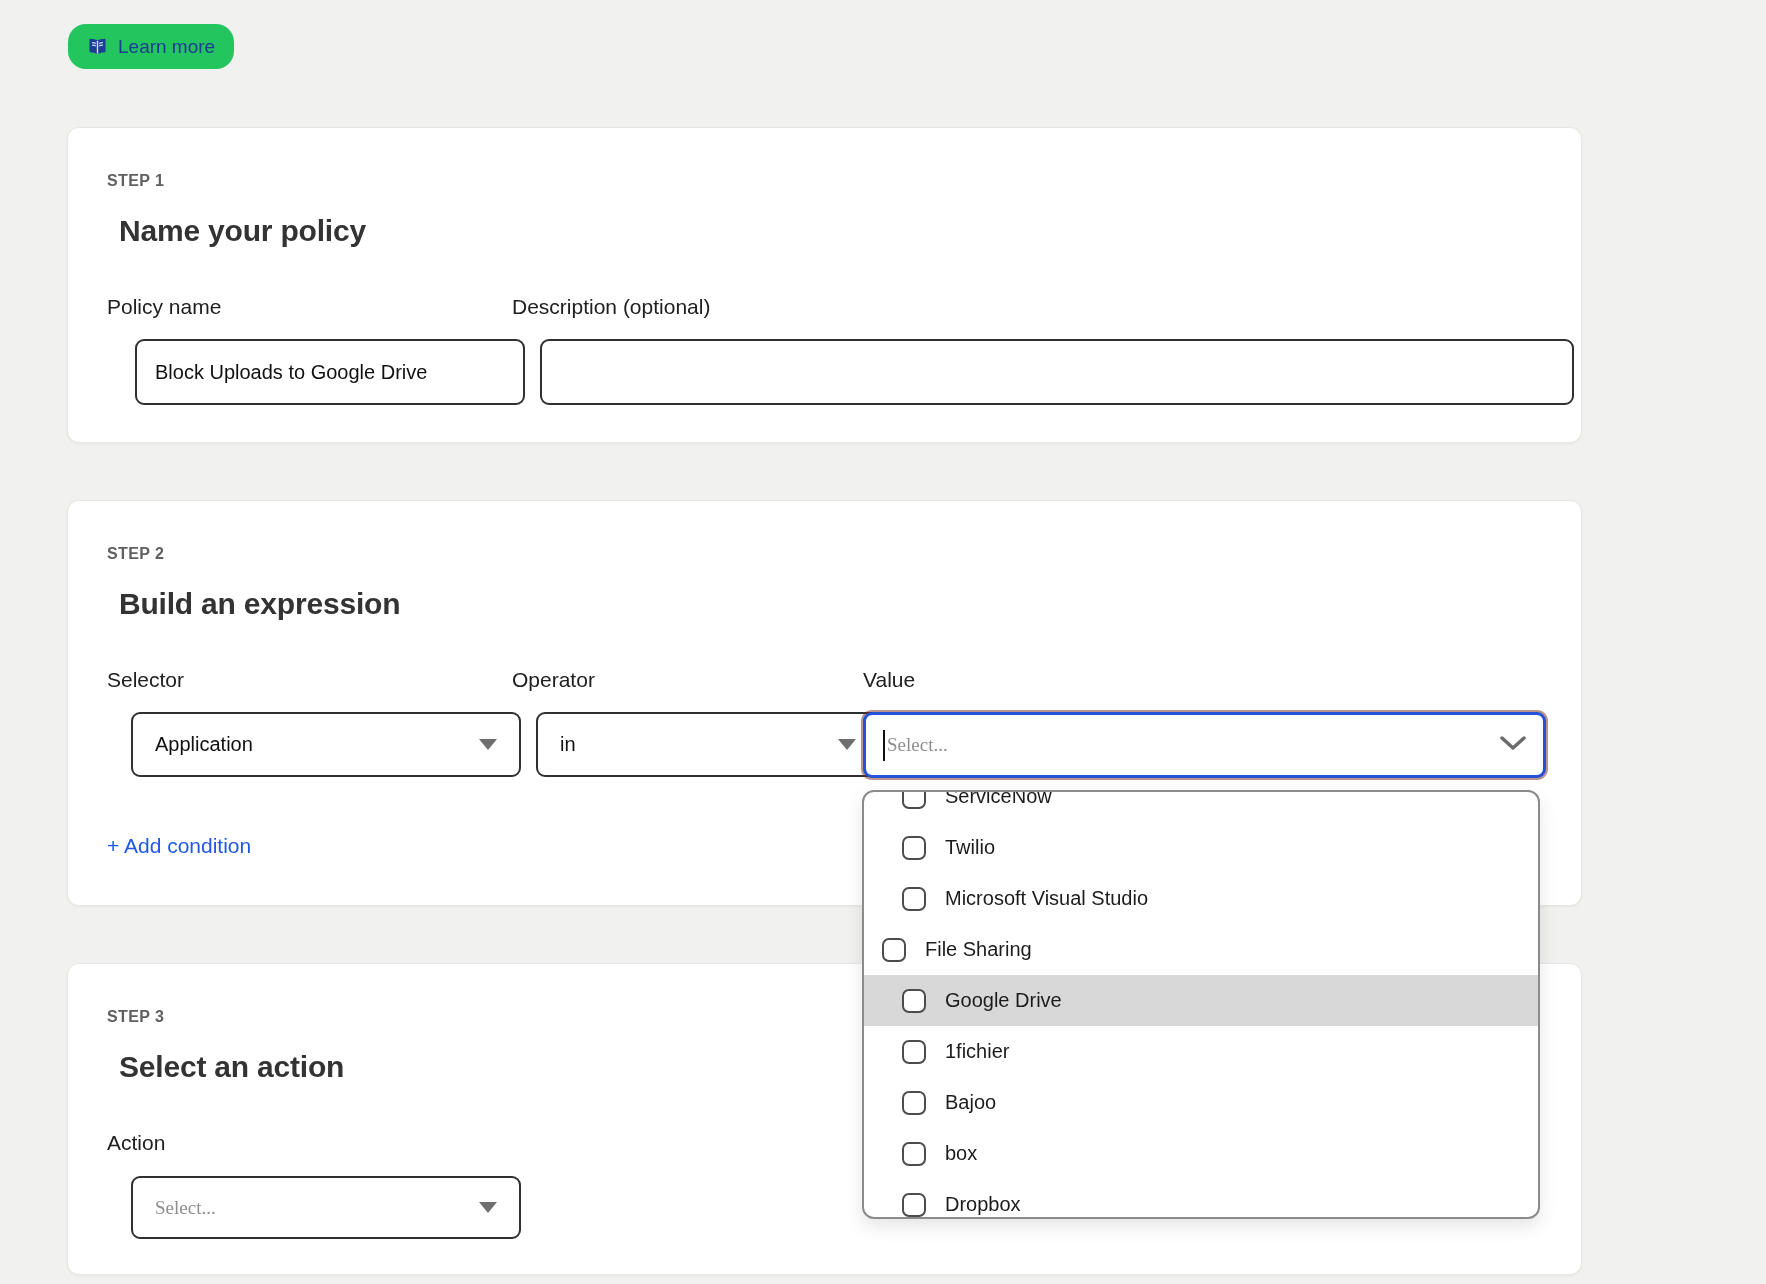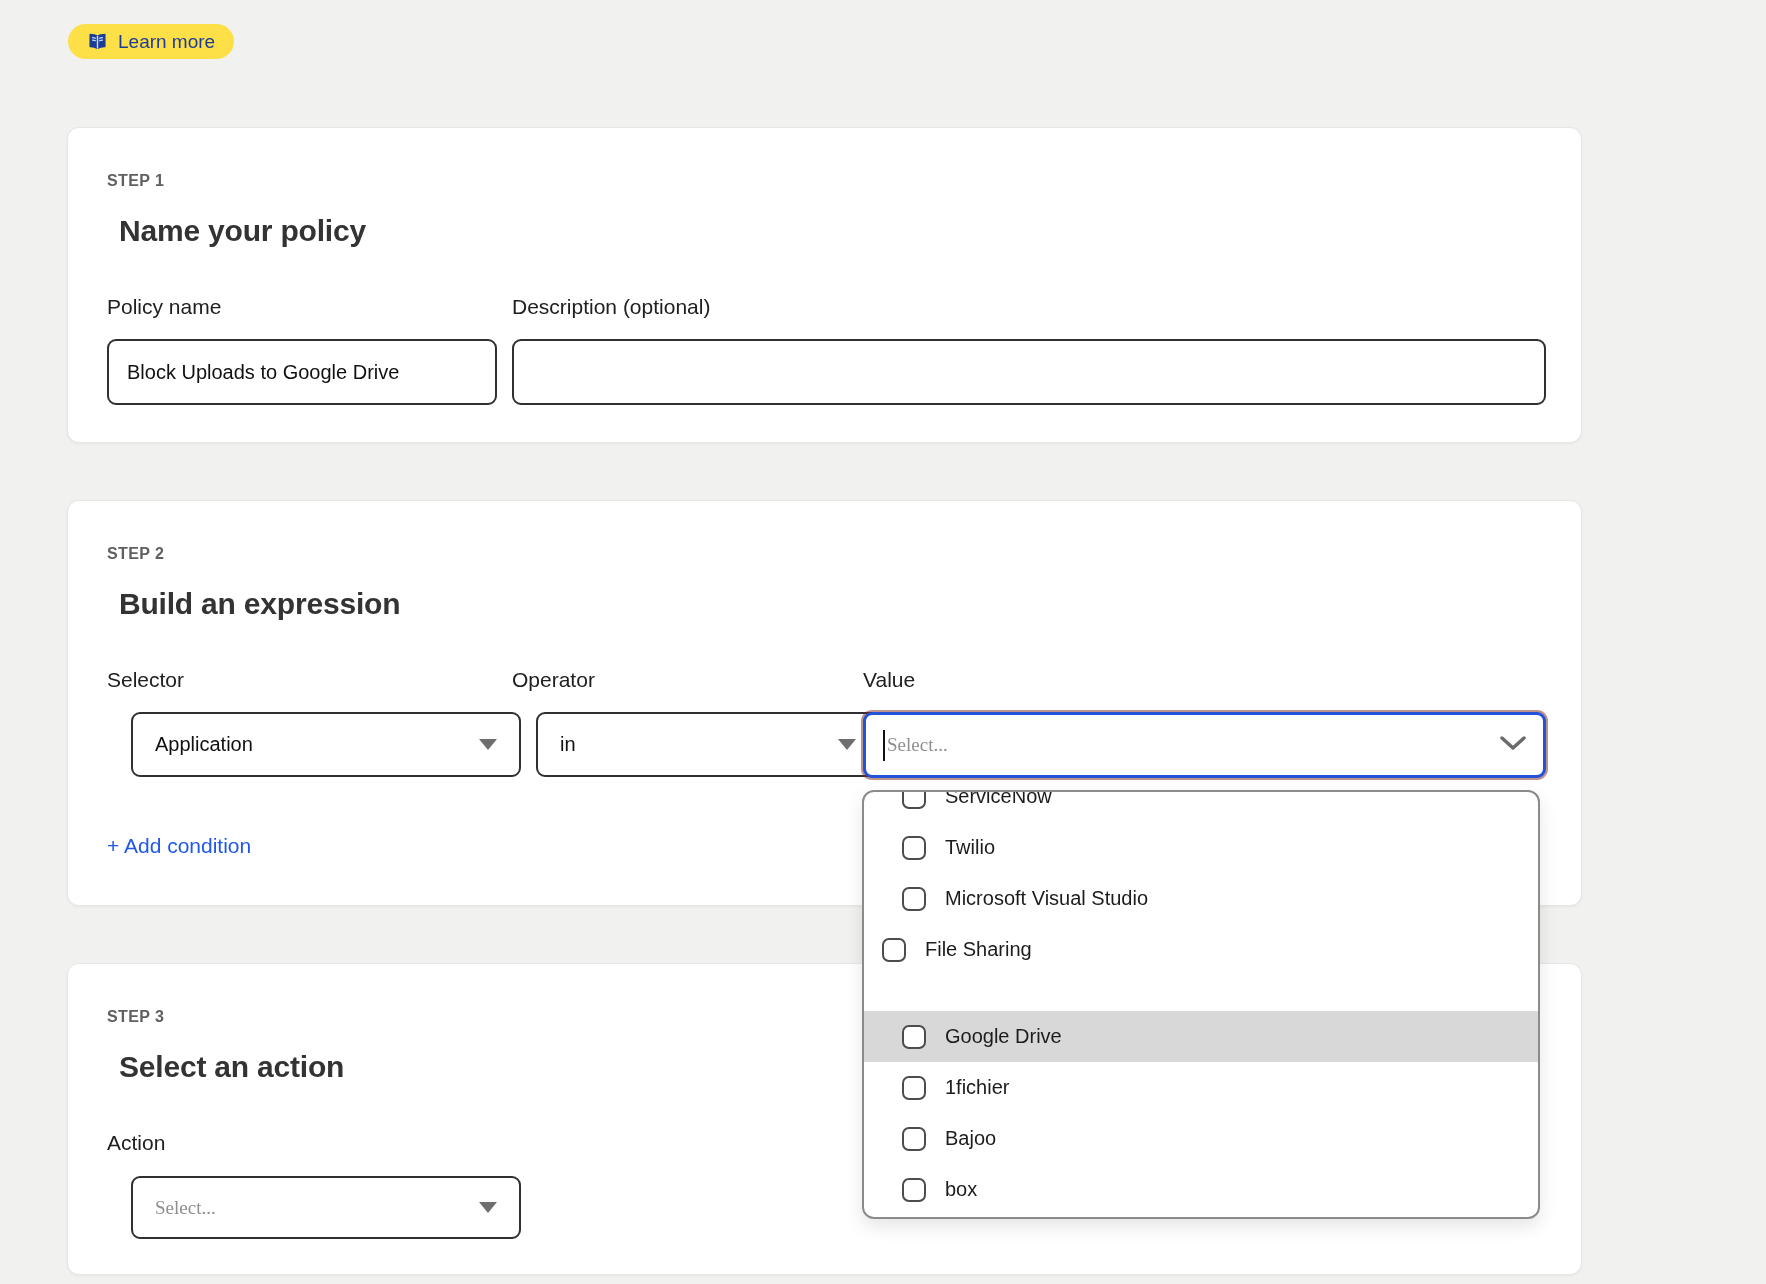--- a/index.html
+++ b/index.html
@@ -8,8 +8,8 @@
           font-family:"Liberation Sans","DejaVu Sans",sans-serif;color:#1f1f1f;}
 
   
-  .learn-more{position:absolute;left:68px;top:24px;height:35px;border:none;cursor:pointer;
-    border-radius:18px;background:#fde047;color:#1c3d96;display:flex;align-items:center;
+  .learn-more{position:absolute;left:68px;top:24px;height:45px;border:none;cursor:pointer;
+    border-radius:18px;background:#22c55e;color:#1c3d96;display:flex;align-items:center;
     gap:10px;padding:0 19px;font-size:19px;font-weight:500;font-family:inherit;}
   .learn-more svg{display:block;}
 

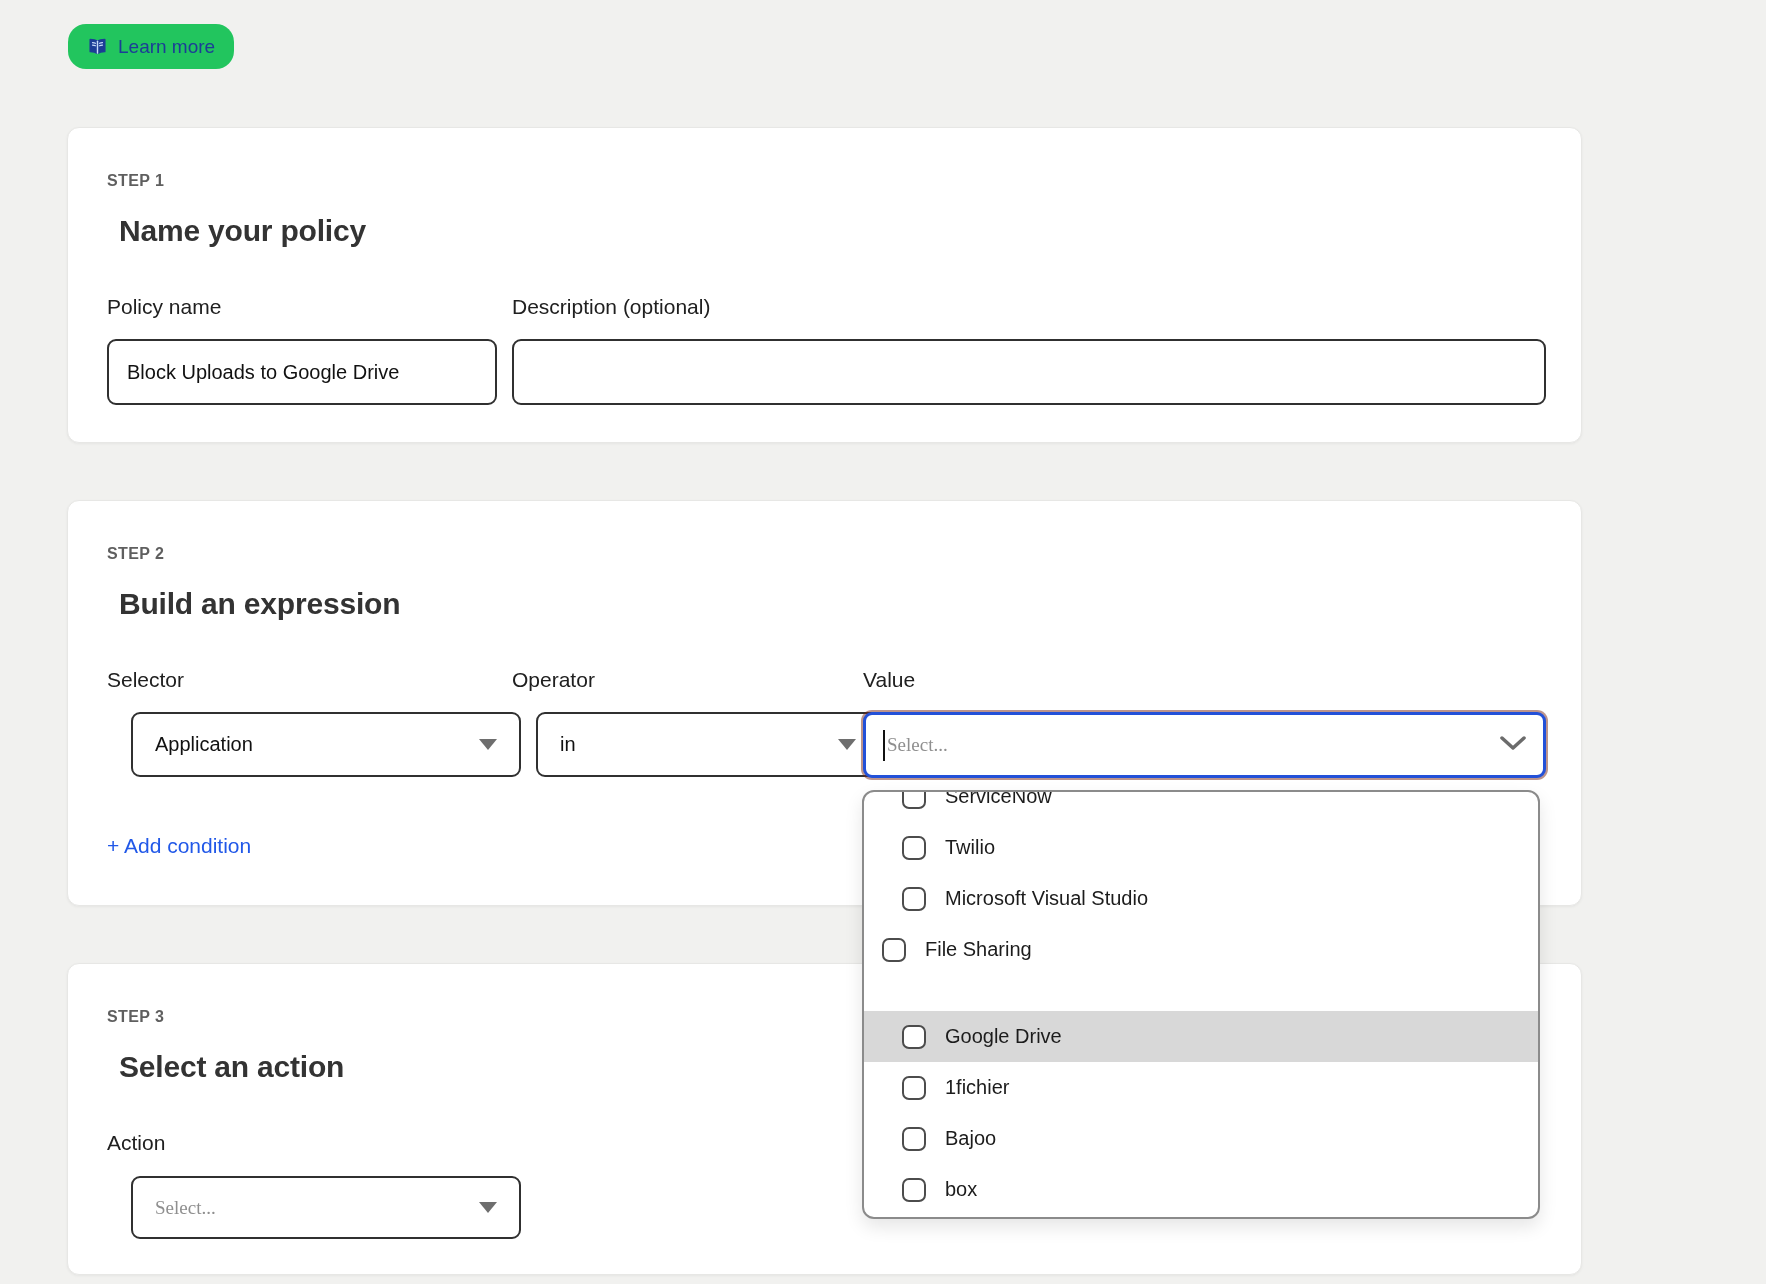--- a/index.html
+++ b/index.html
@@ -29,7 +29,7 @@
   
   .text-input{position:absolute;top:211px;height:66px;background:#fff;border:2px solid #303030;
               border-radius:9px;box-sizing:border-box;font-size:20px;color:#111;
-              padding:0 18px;font-family:inherit;outline:none;}
+              padding:0 18px;font-family:inherit;outline:none;margin-left:28px;}
   .policy-input{left:39px;width:390px;}
   .description-input{left:444px;width:1034px;}
 

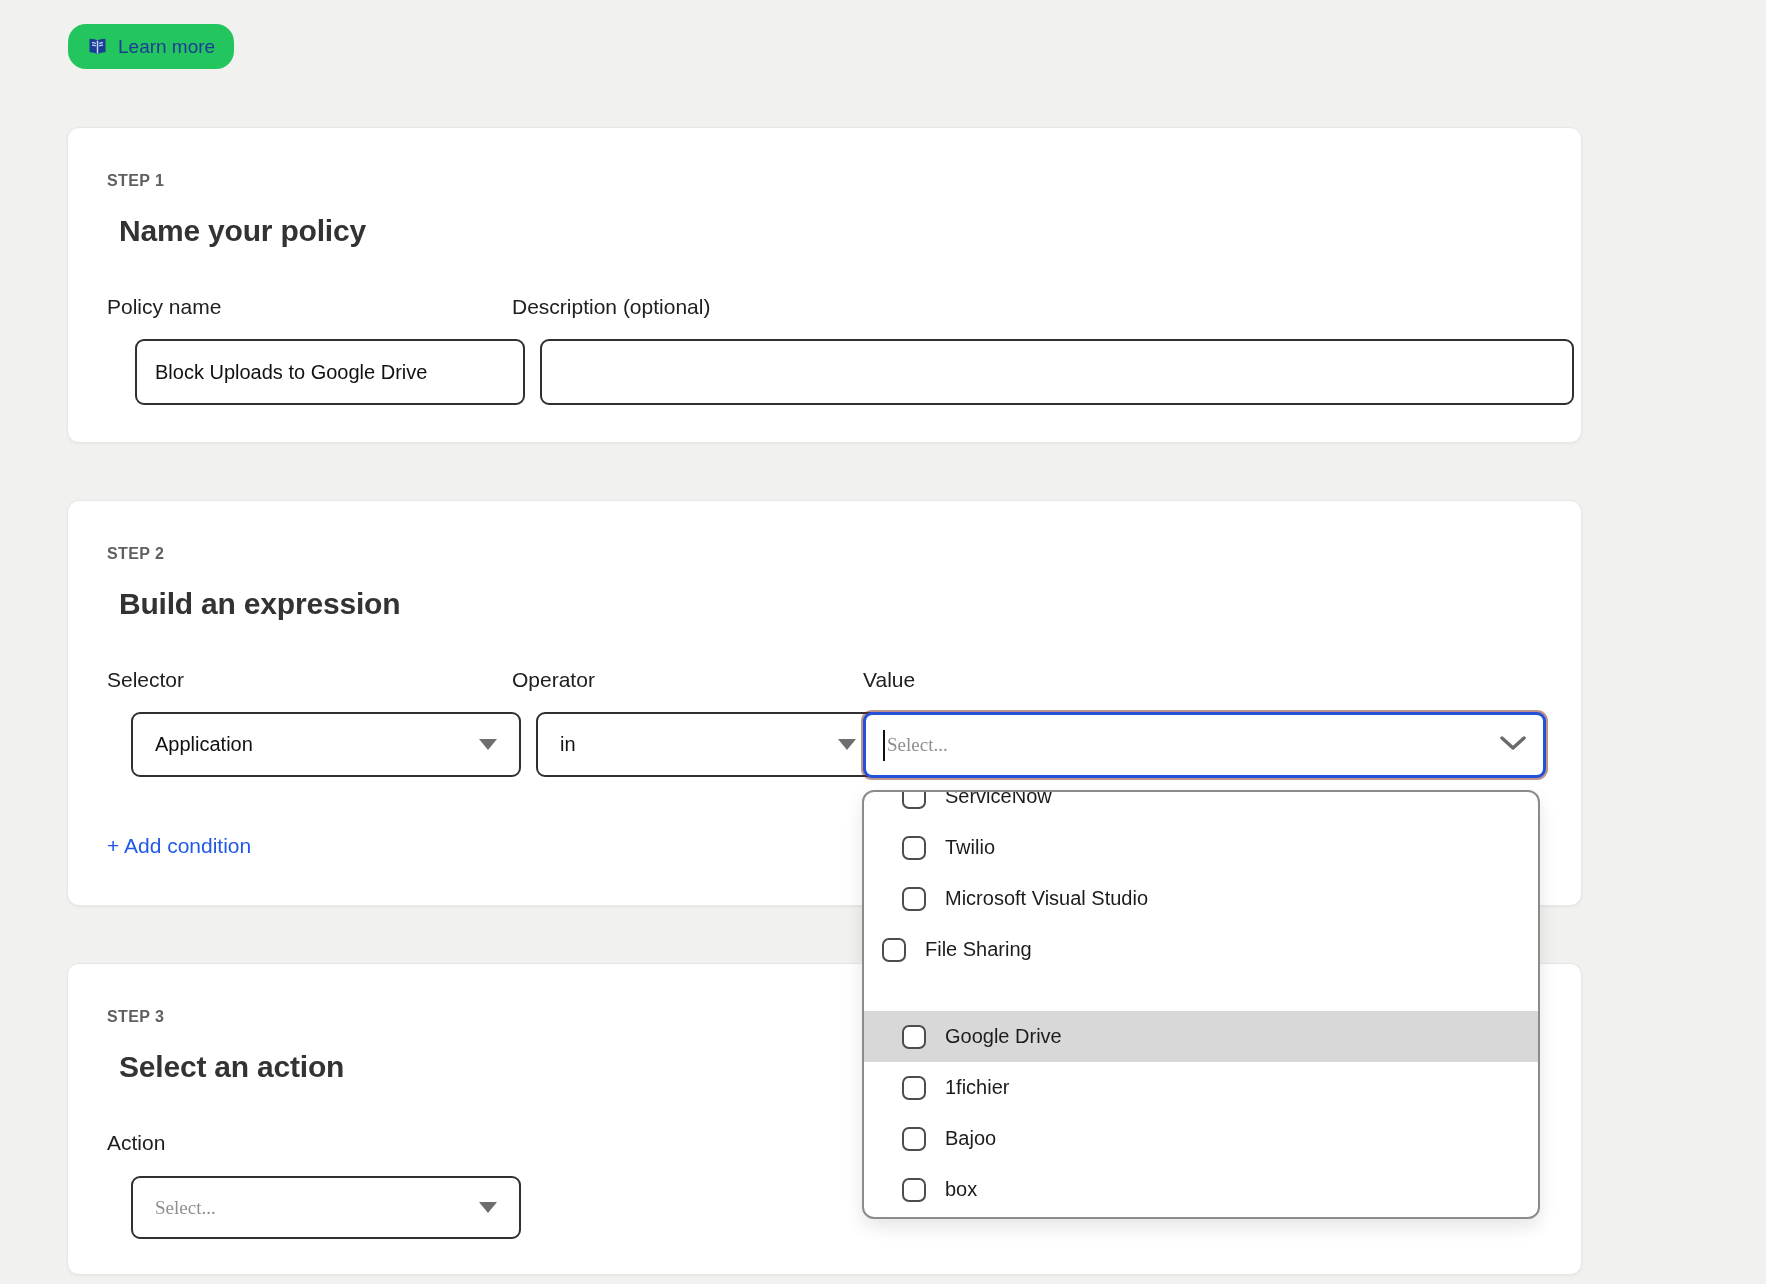--- a/index.html
+++ b/index.html
@@ -62,7 +62,7 @@
   .dd-row{height:51px;display:flex;align-items:center;gap:19px;padding-left:38px;
           font-size:20px;color:#1c1c1c;cursor:pointer;}
   .dd-row.category{padding-left:18px;}
-  .dd-row.highlighted{background:#d8d8d8;margin-top:36px;}
+  .dd-row.highlighted{background:#d8d8d8;}
   .dd-checkbox{flex:0 0 auto;width:24px;height:24px;border:2.5px solid #4c4c4c;border-radius:7px;
                background:#fff;box-sizing:border-box;}
 </style>

